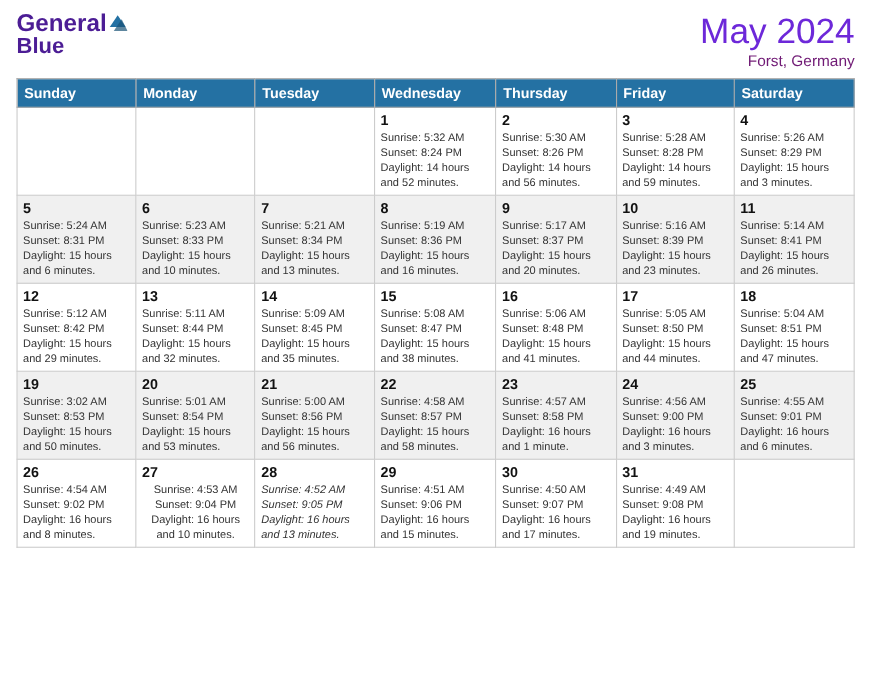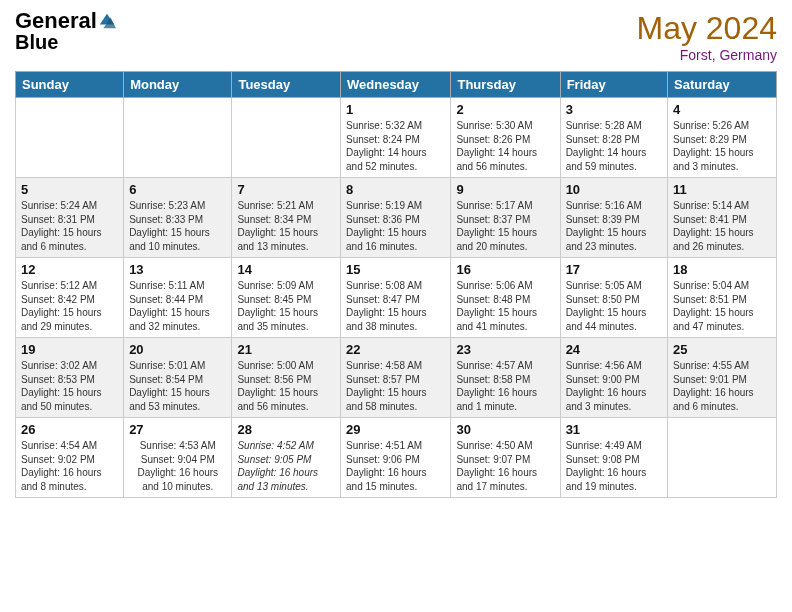--- a/index.html
+++ b/index.html
@@ -32,7 +32,7 @@
       line-height: 1;
     }
     .logo-text span {
-      color: #000000;
+      color: #4c1d95;
     }
     .logo-icon {
       width: 18px;

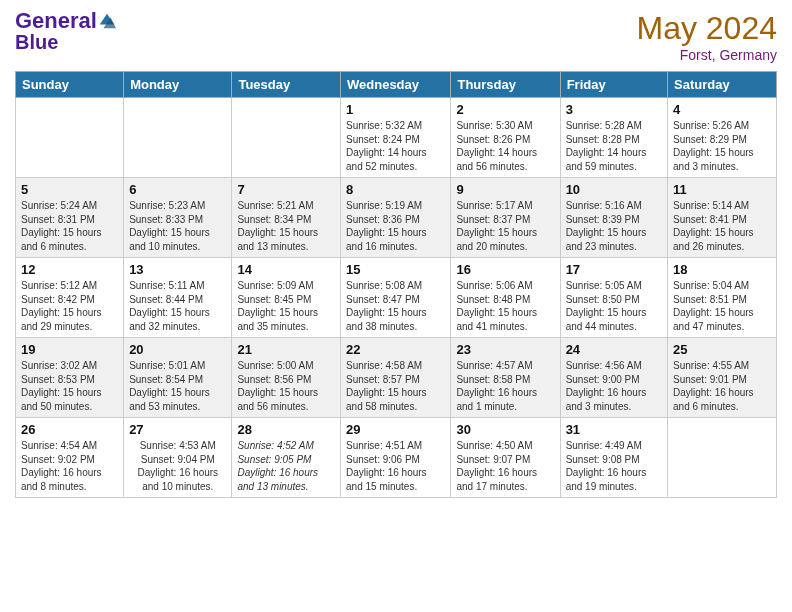--- a/index.html
+++ b/index.html
@@ -44,7 +44,7 @@
     }
     .month-title {
       font-size: 32px;
-      color: #a16207;
+      color: #6d28d9;
       font-weight: normal;
       text-align: center;
     }

